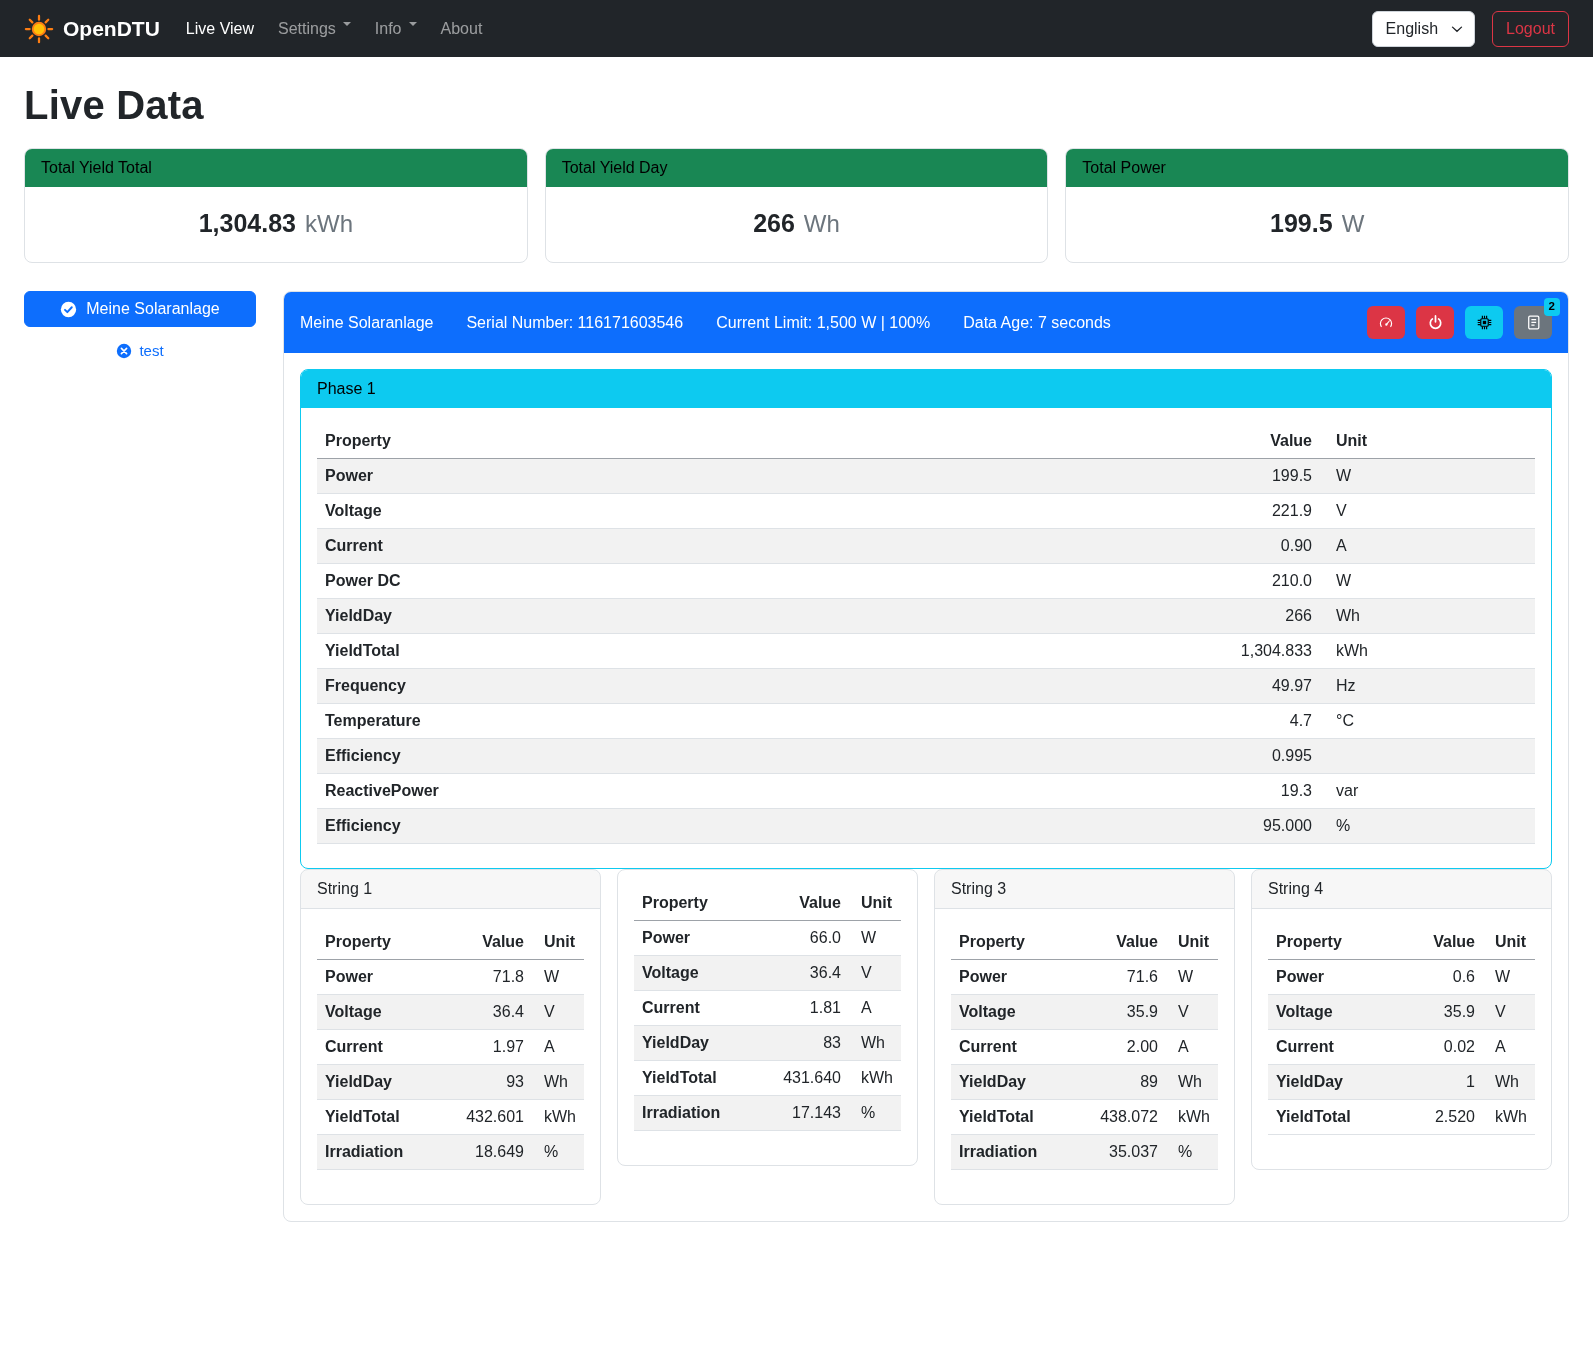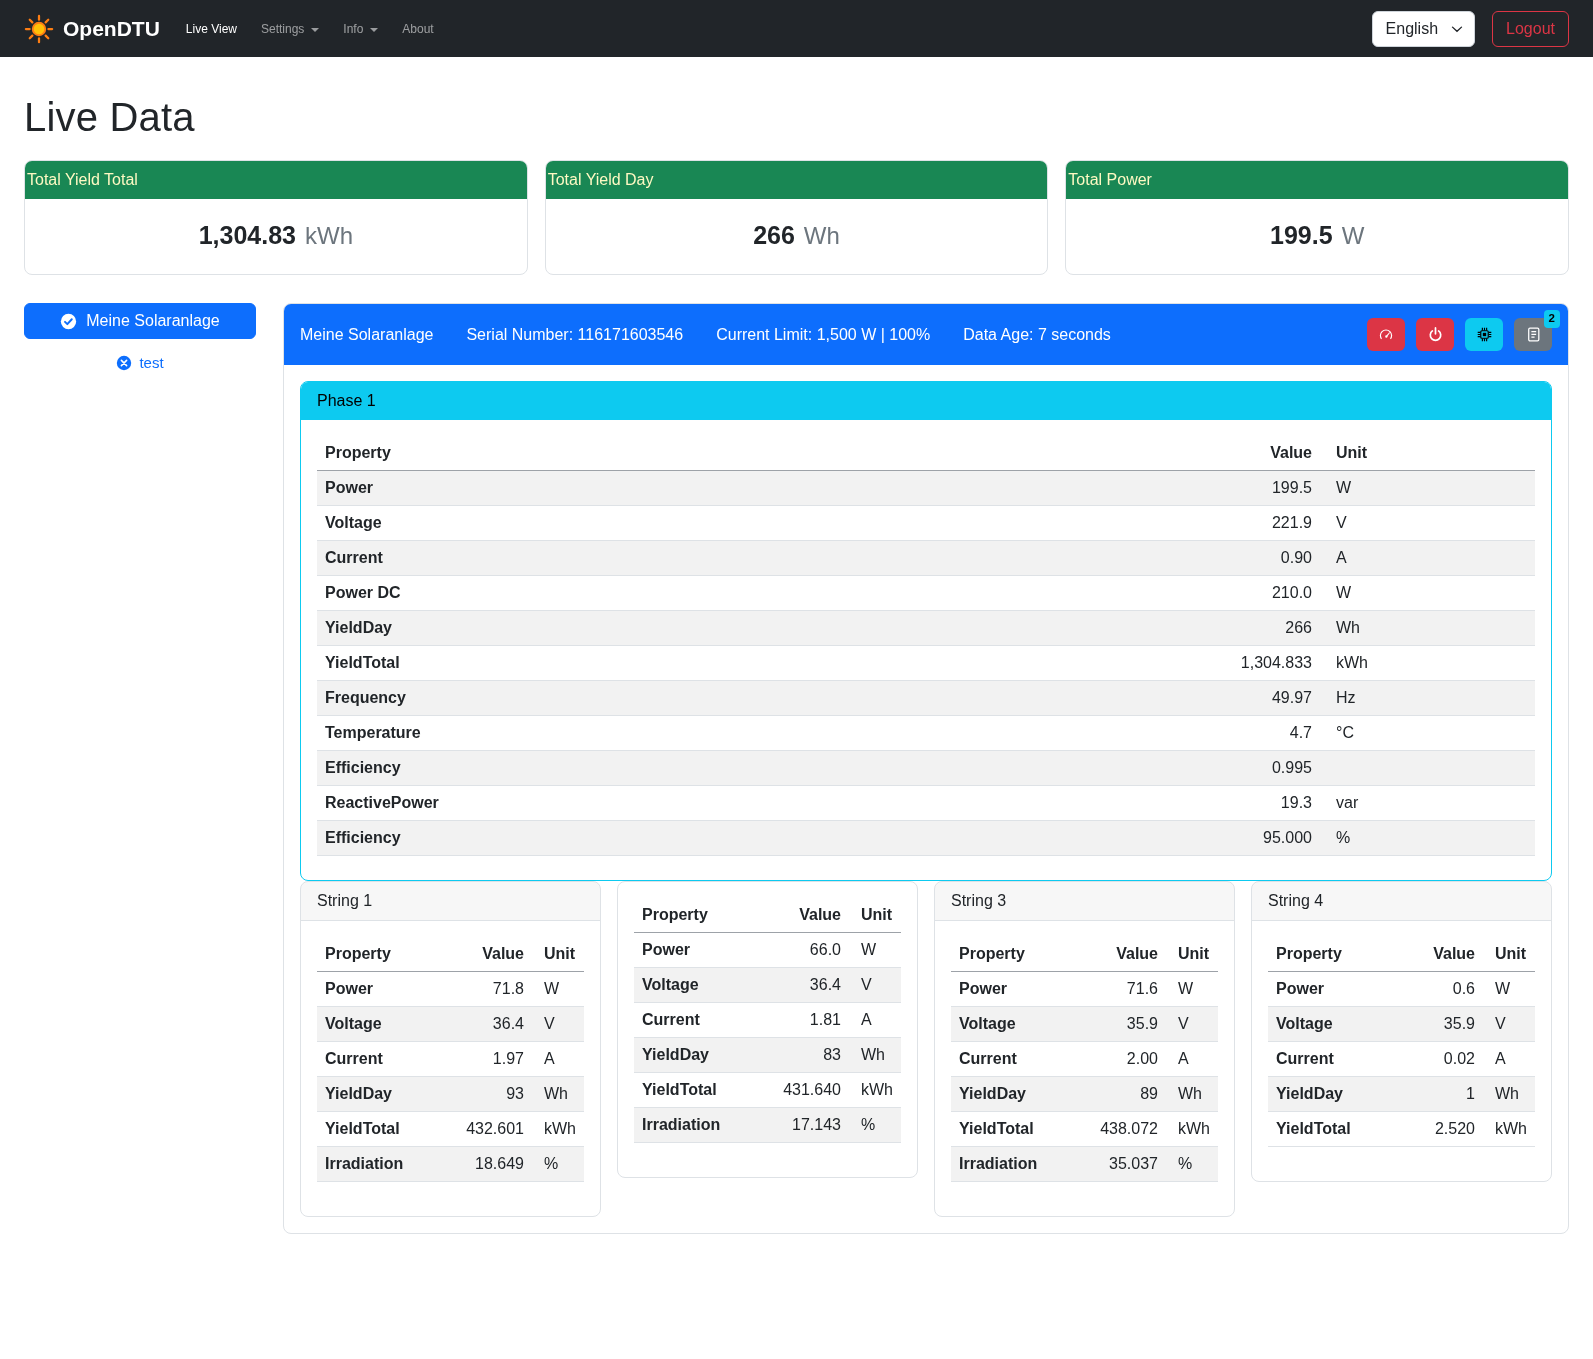--- a/index.html
+++ b/index.html
@@ -13,7 +13,7 @@
   .navbar{background:var(--navbar-dark);height:57px;display:flex;align-items:center;padding:0 24px;}
   .brand{display:flex;align-items:center;gap:9px;color:#fff;font-size:21px;font-weight:700;cursor:pointer;}
   .nav-links{display:flex;align-items:center;margin-left:14px;}
-  .nav-link{color:rgba(255,255,255,.55);padding:8px 12px;cursor:pointer;display:flex;align-items:center;gap:7px;text-decoration:none;font-size:12px;}
+  .nav-link{color:rgba(255,255,255,.55);padding:8px 12px;cursor:pointer;display:flex;gap:7px;text-decoration:none;font-size:16px;}
   .nav-link.active{color:#fff;}
   .caret{width:0;height:0;border-left:4px solid transparent;border-right:4px solid transparent;border-top:4.5px solid currentColor;display:inline-block;margin-top:2px;}
   .nav-right{margin-left:auto;display:flex;align-items:flex-end;gap:17px;}

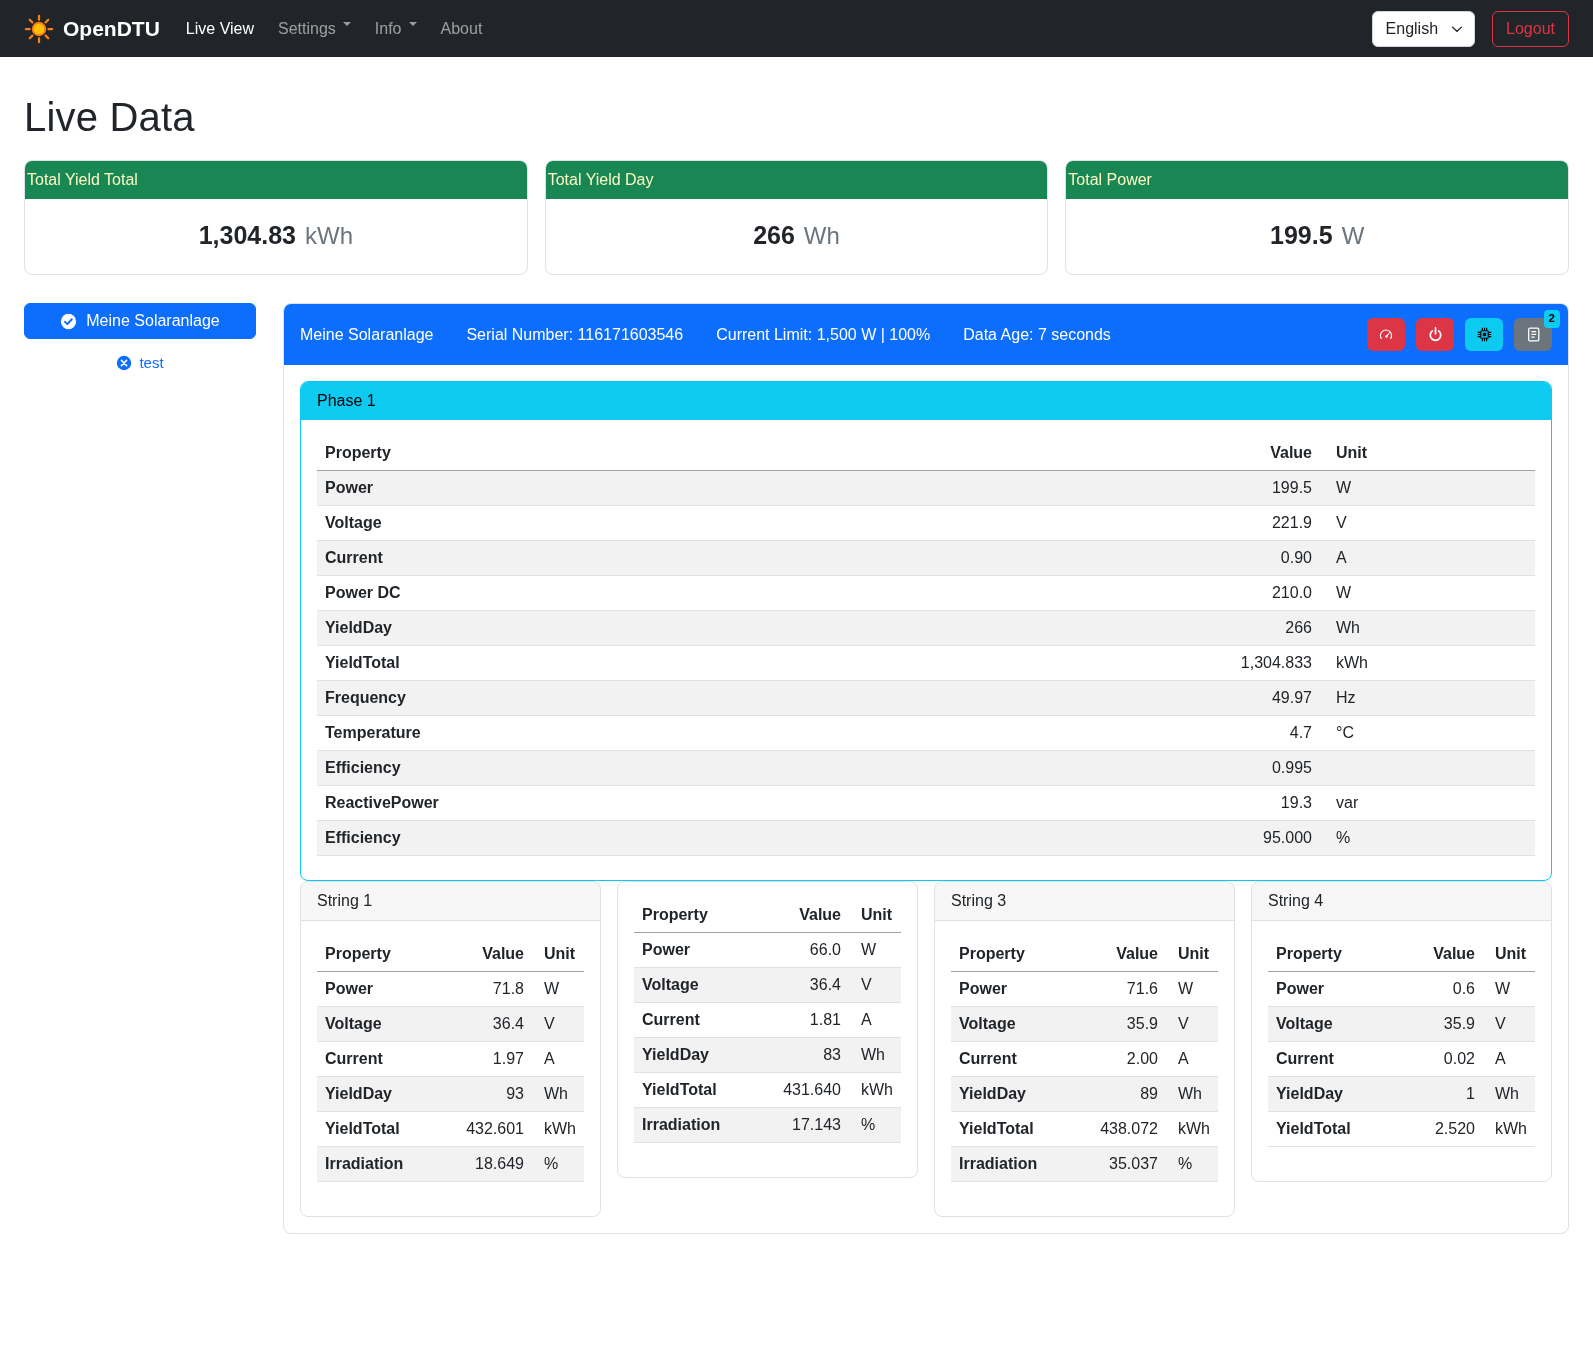--- a/index.html
+++ b/index.html
@@ -23,7 +23,7 @@
 
   
   .container{padding:8px 24px 24px;}
-  h1{font-size:40px;margin:30px 0 20px;font-weight:400;letter-spacing:.2px;}
+  h1{font-size:40px;margin:18px 0 20px;font-weight:700;letter-spacing:.2px;}
   .summary-row{display:flex;gap:17px;}
   .card{background:#fff;border:1px solid #dee2e6;border-radius:8px;overflow:hidden;}
   .summary-card{flex:1;}

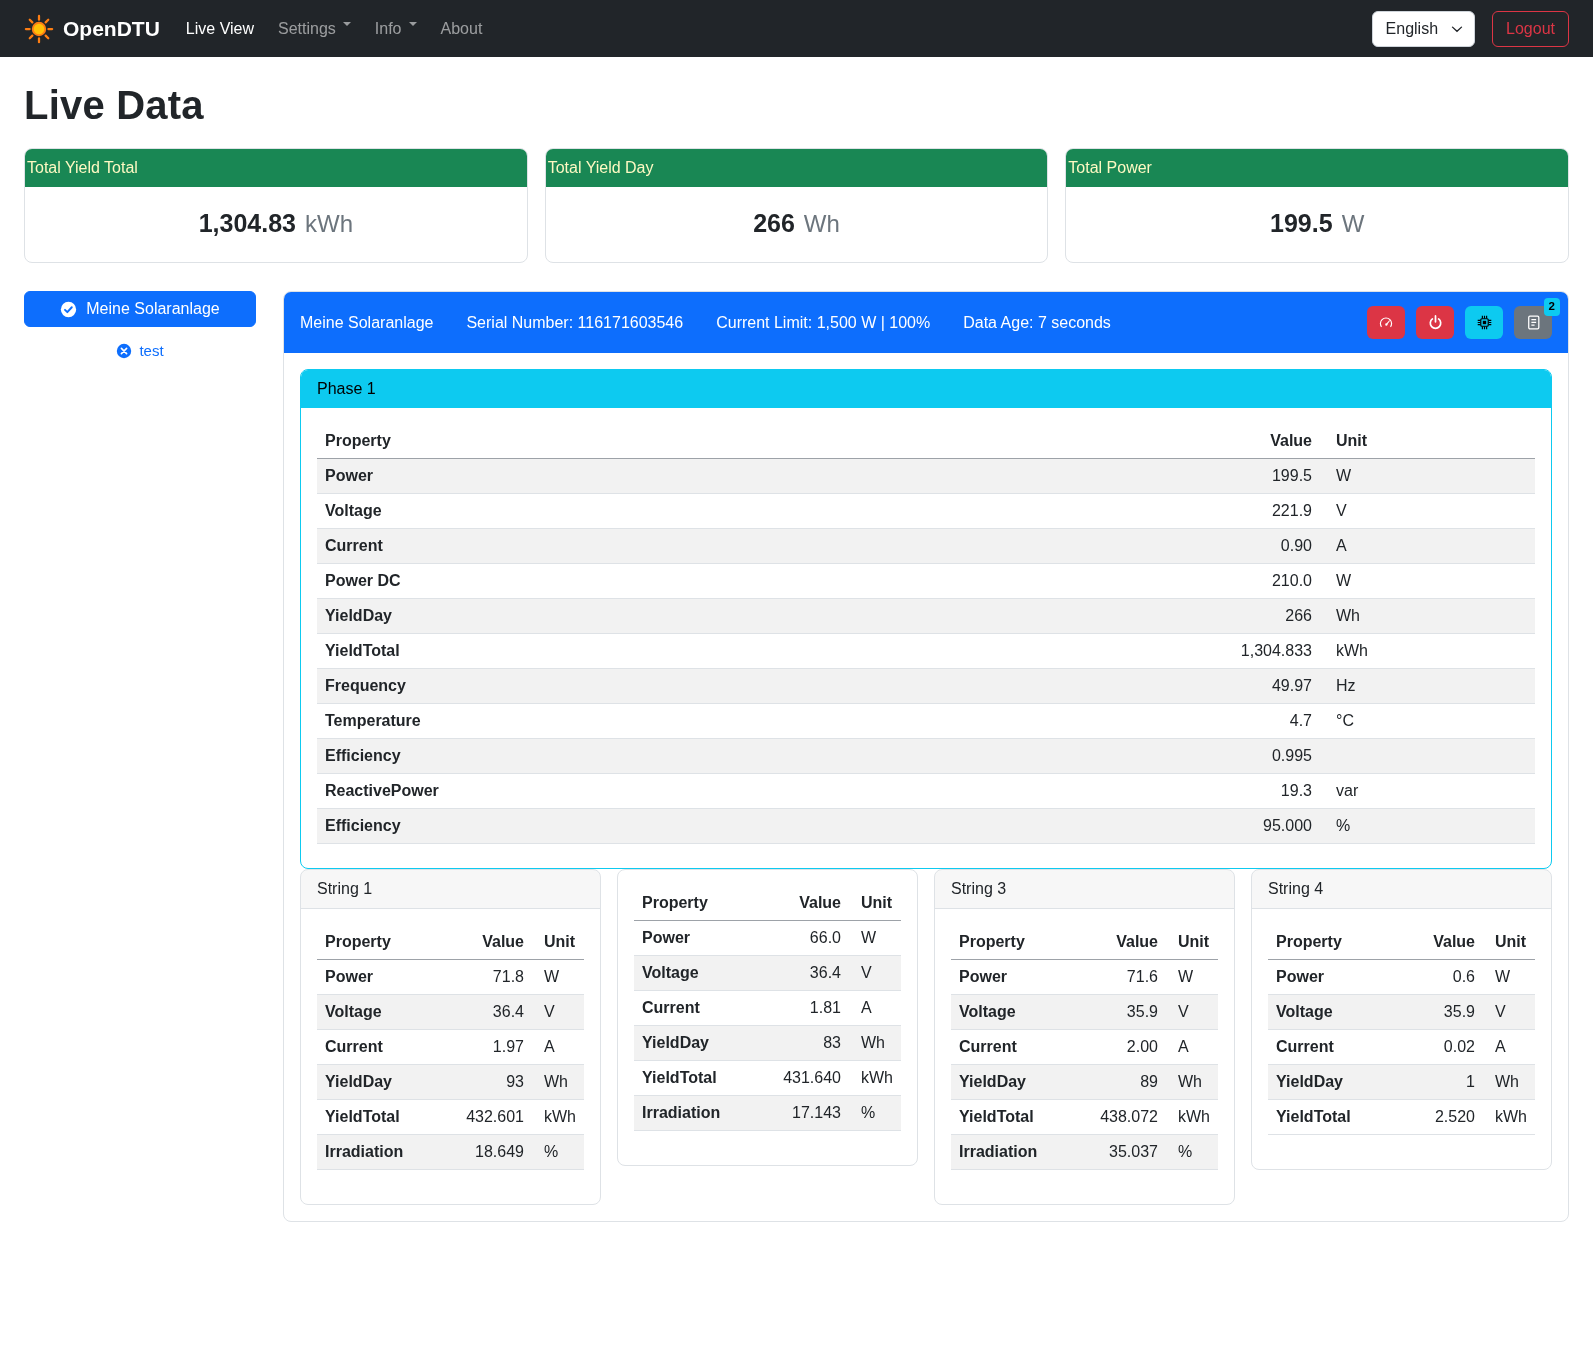--- a/index.html
+++ b/index.html
@@ -27,7 +27,7 @@
   .summary-row{display:flex;gap:17px;}
   .card{background:#fff;border:1px solid #dee2e6;border-radius:8px;overflow:hidden;}
   .summary-card{flex:1;}
-  .card-header-green{background:var(--success-green);color:#fef9c3;padding:10px 2px;font-size:16px;}
+  .card-header-green{background:var(--success-green);color:#000000;padding:10px 16px;font-size:16px;}
   .summary-body{padding:22px 16px 24px;text-align:center;}
   .big-value{font-size:25px;font-weight:600;color:#212529;}
   .big-unit{font-size:24px;color:#6c757d;margin-left:9px;font-weight:400;}

